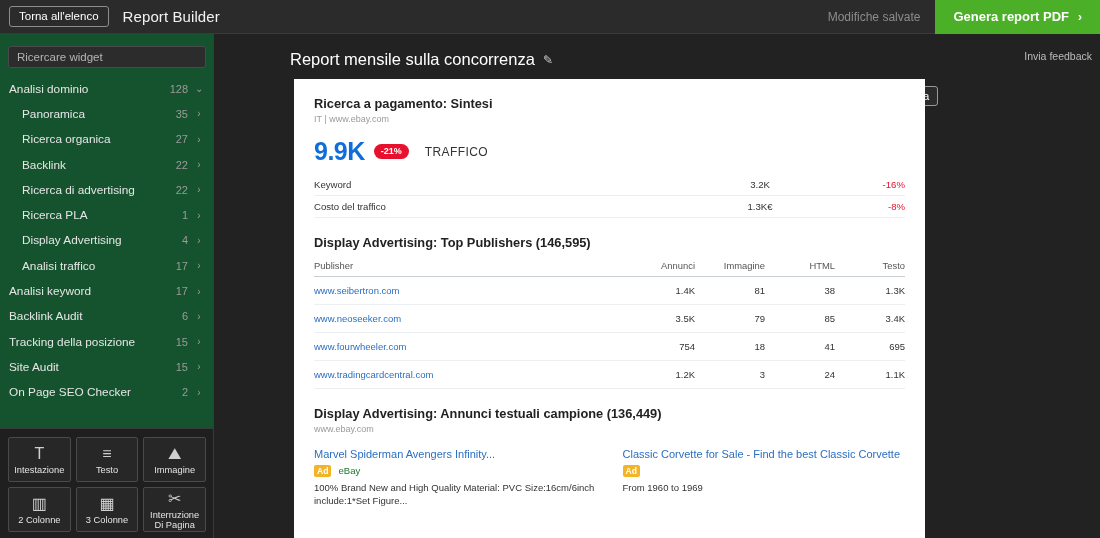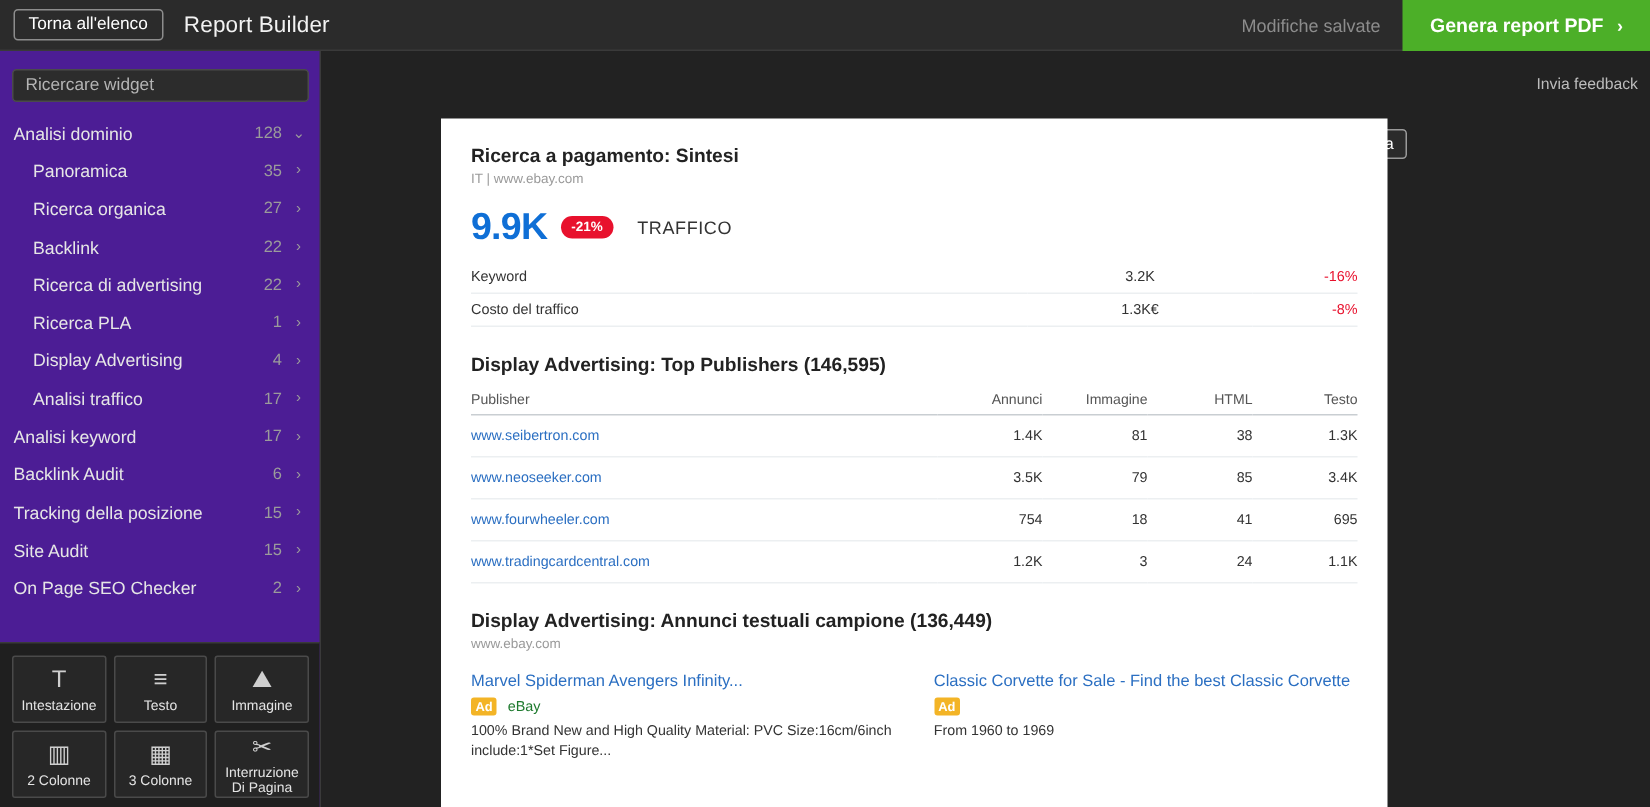--- a/index.html
+++ b/index.html
@@ -54,7 +54,7 @@
   
   .sidebar {
     position: absolute; left: 0; top: 34px; width: 214px; height: 504px;
-    background: #4c1d95;
+    background: #14532d;
     border-right: 1px solid #3a3a3a;
     overflow: hidden;
   }

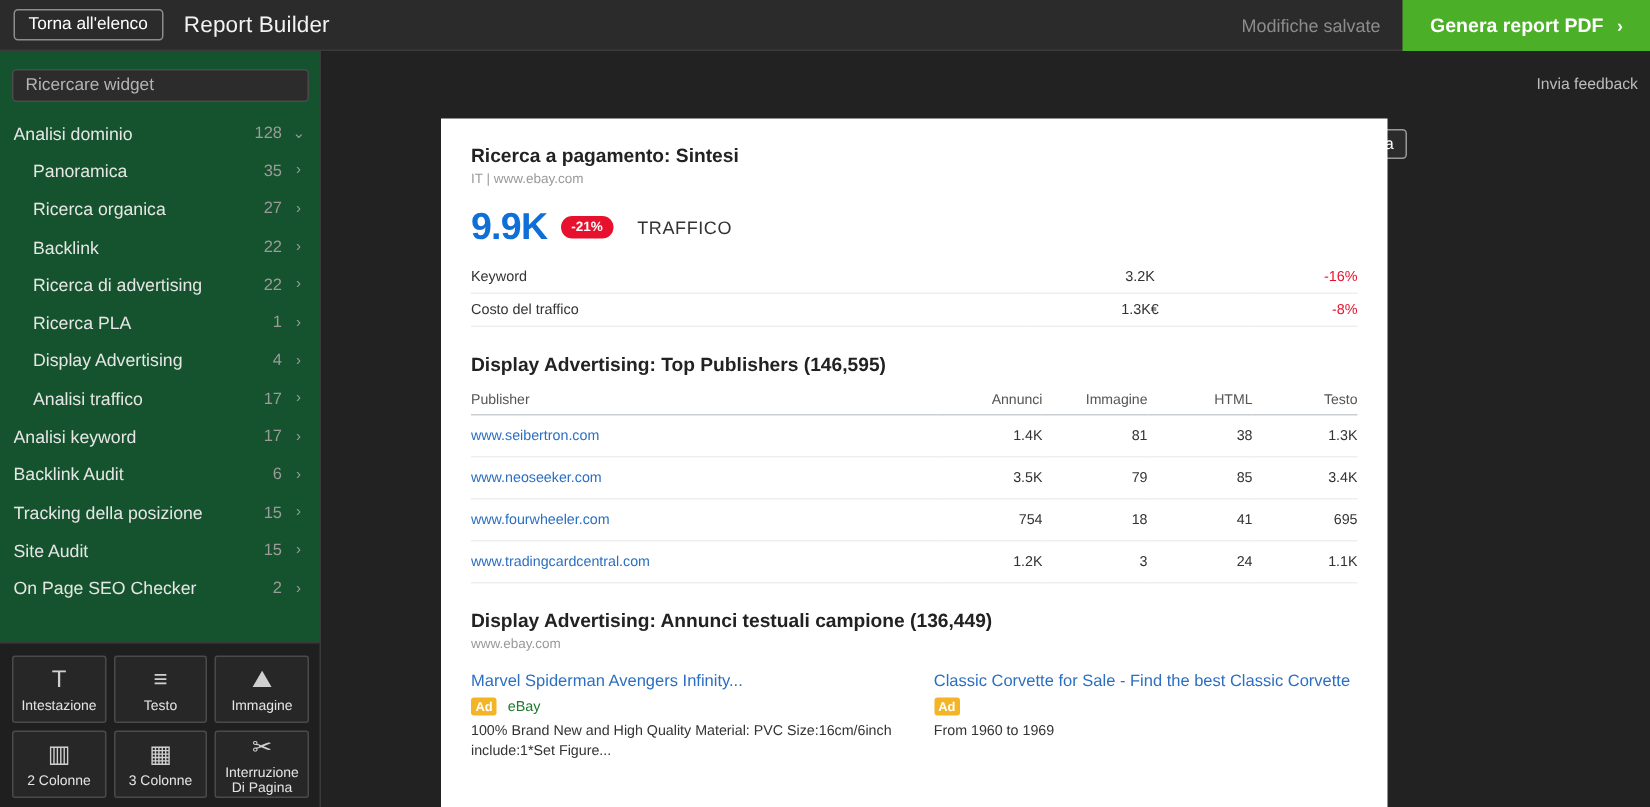--- a/index.html
+++ b/index.html
@@ -329,6 +329,10 @@
 
     <div class="feedback">Invia feedback</div>
 
+    <div class="report-head">
+      <div class="report-title">Report mensile sulla concorrenza</div>
+      <span class="pencil-icon">✎</span>
+    </div>
 
     <div class="quick-edit">
       <span class="qe-glyph">

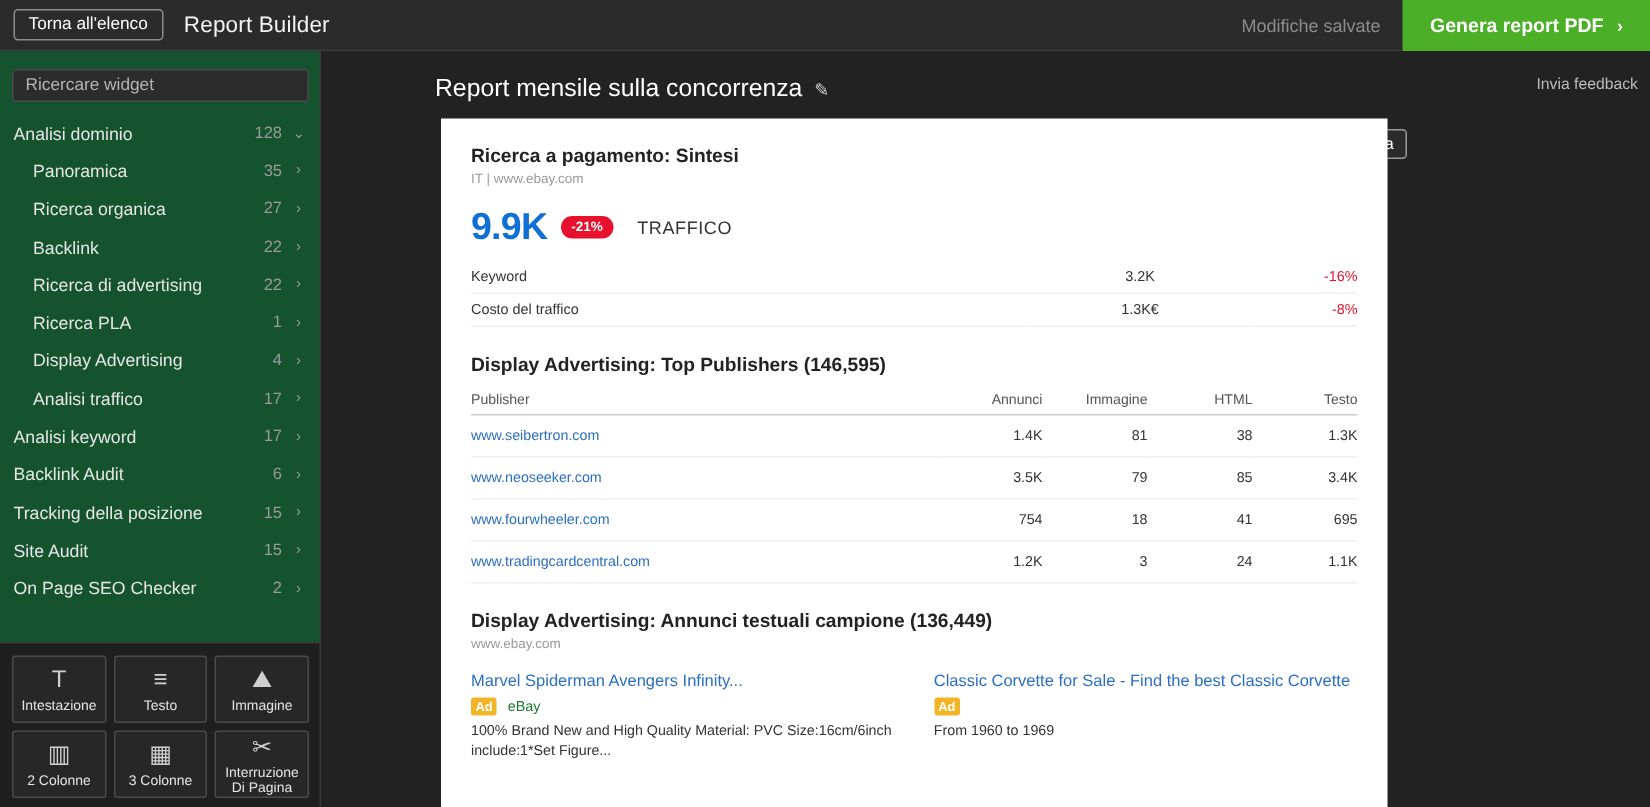--- a/index.html
+++ b/index.html
@@ -202,7 +202,7 @@
   .ad-title {
     color: #2b6fc2; font-size: 11px; line-height: 13px; cursor: pointer;
   }
-  .ad-meta { display: flex; align-items: flex-end; gap: 7px; margin-top: 4px; flex-wrap: wrap; }
+  .ad-meta { display: flex; align-items: flex-start; gap: 7px; margin-top: 4px; flex-wrap: wrap; }
   .ad-badge {
     background: #f3b426; color: #ffffff;
     font-size: 8.6px; font-weight: bold;

